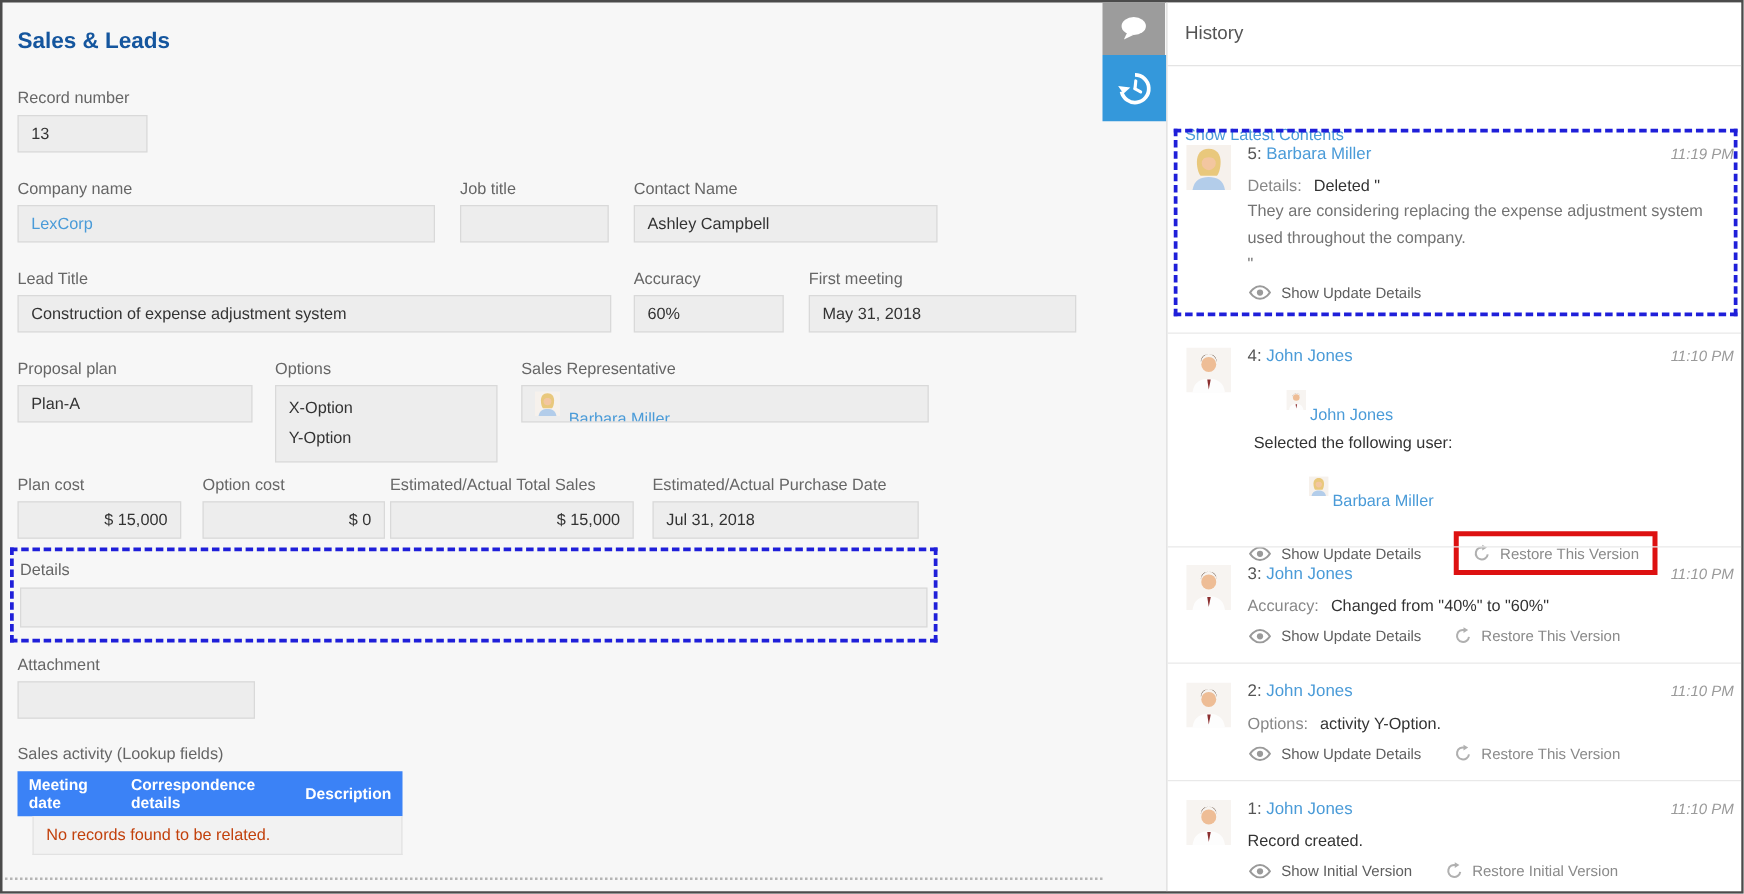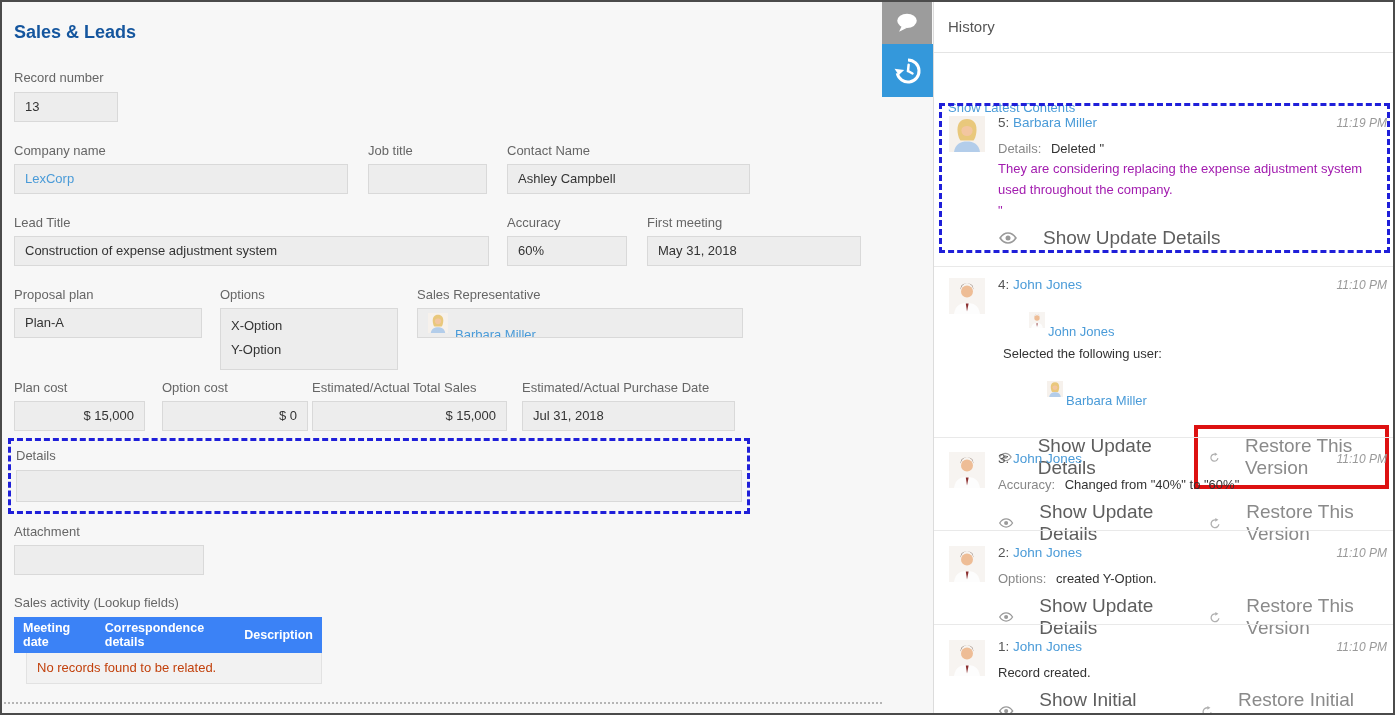--- a/index.html
+++ b/index.html
@@ -48,7 +48,7 @@
   .h-time { position:absolute; right:2px; top:2px; font-size:12px; color:#9a9a9a; font-style:italic; }
   .h-line { margin-top:8px; line-height:18px; color:#333; }
   .h-fieldlbl { color:#888; margin-right:6px; }
-  .h-body { line-height:21px; color:#a21caf; }
+  .h-body { line-height:21px; color:#737373; }
   .h-chip { display:flex; align-items:center; gap:3px; margin-top:4px; line-height:20px; }
   .h-chip svg { width:16px; height:16px; }
   .h-actions { display:flex; align-items:center; gap:26px; margin-top:12px; }

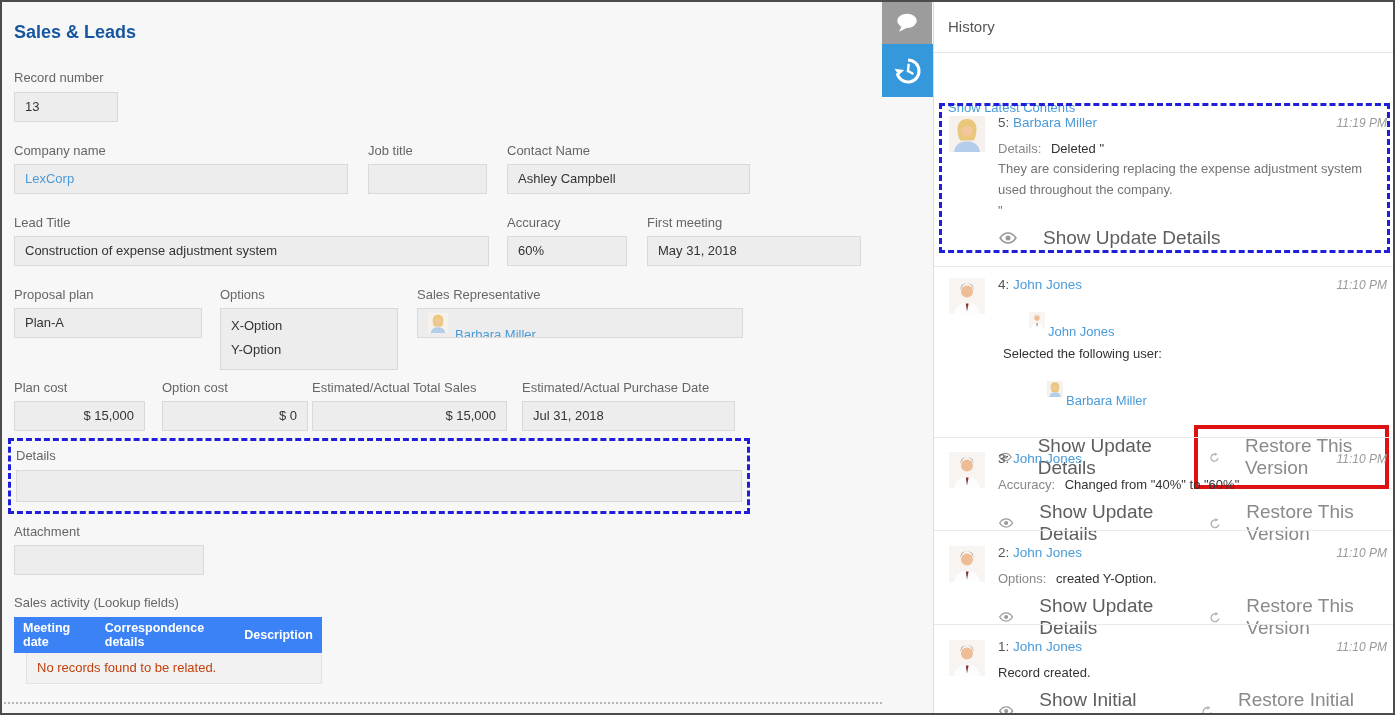--- a/index.html
+++ b/index.html
@@ -52,7 +52,7 @@
   .h-chip { display:flex; align-items:center; gap:3px; margin-top:4px; line-height:20px; }
   .h-chip svg { width:16px; height:16px; }
   .h-actions { display:flex; align-items:center; gap:26px; margin-top:12px; }
-  .h-btn { display:inline-flex; align-items:center; gap:25px; font-size:19px; color:#5e5e5e; cursor:pointer; }
+  .h-btn { display:inline-flex; align-items:center; gap:7px; font-size:12px; color:#5e5e5e; cursor:pointer; }
   .h-btn.dim { color:#8a8a8a; }
   .red-box { display:inline-flex; border:4px solid #dd1111; padding:6px 11px; }
   .e5-box { border:3px dashed #1f1fd9; }

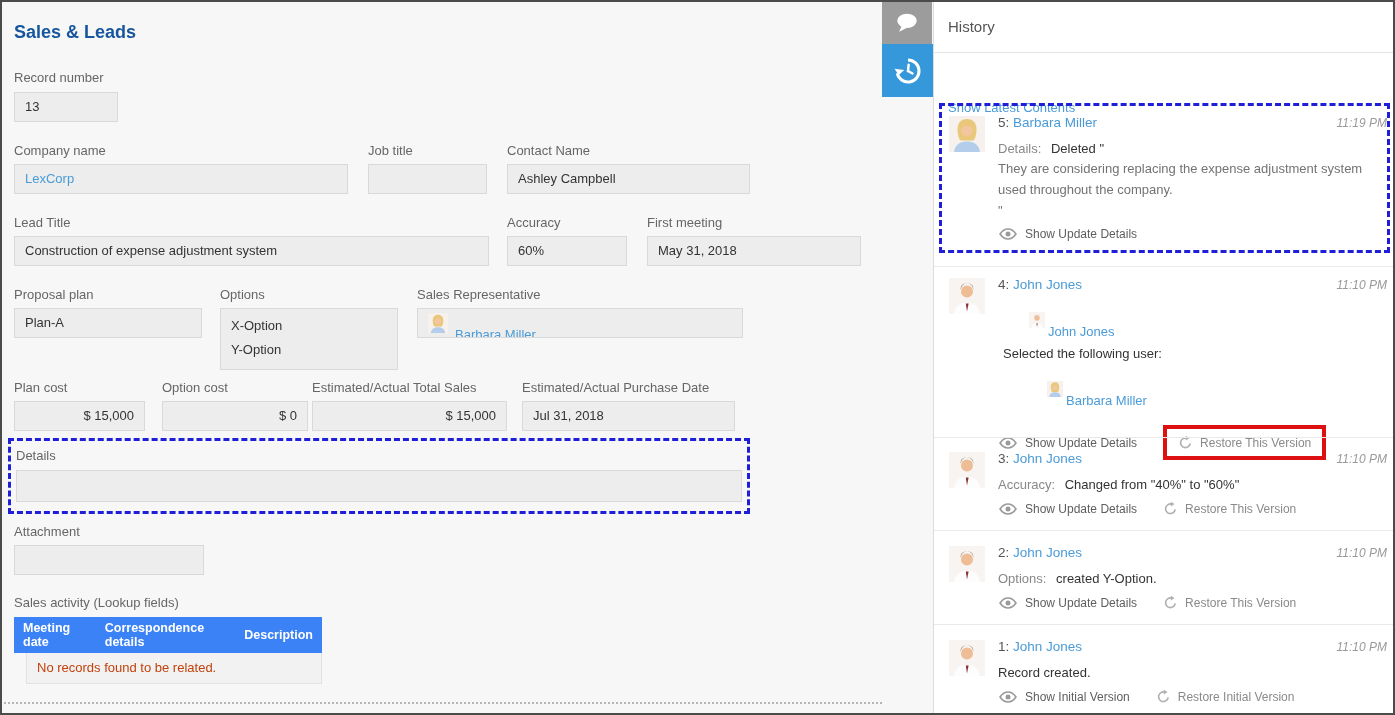--- a/index.html
+++ b/index.html
@@ -309,7 +309,7 @@
         </div>
         <div class="h-line">
           <span class="h-fieldlbl">Options:</span>
-          <span>created Y-Option.</span>
+          <span>activity Y-Option.</span>
         </div>
         <div class="h-actions" style="margin-top:7px">
           <span class="h-btn">

